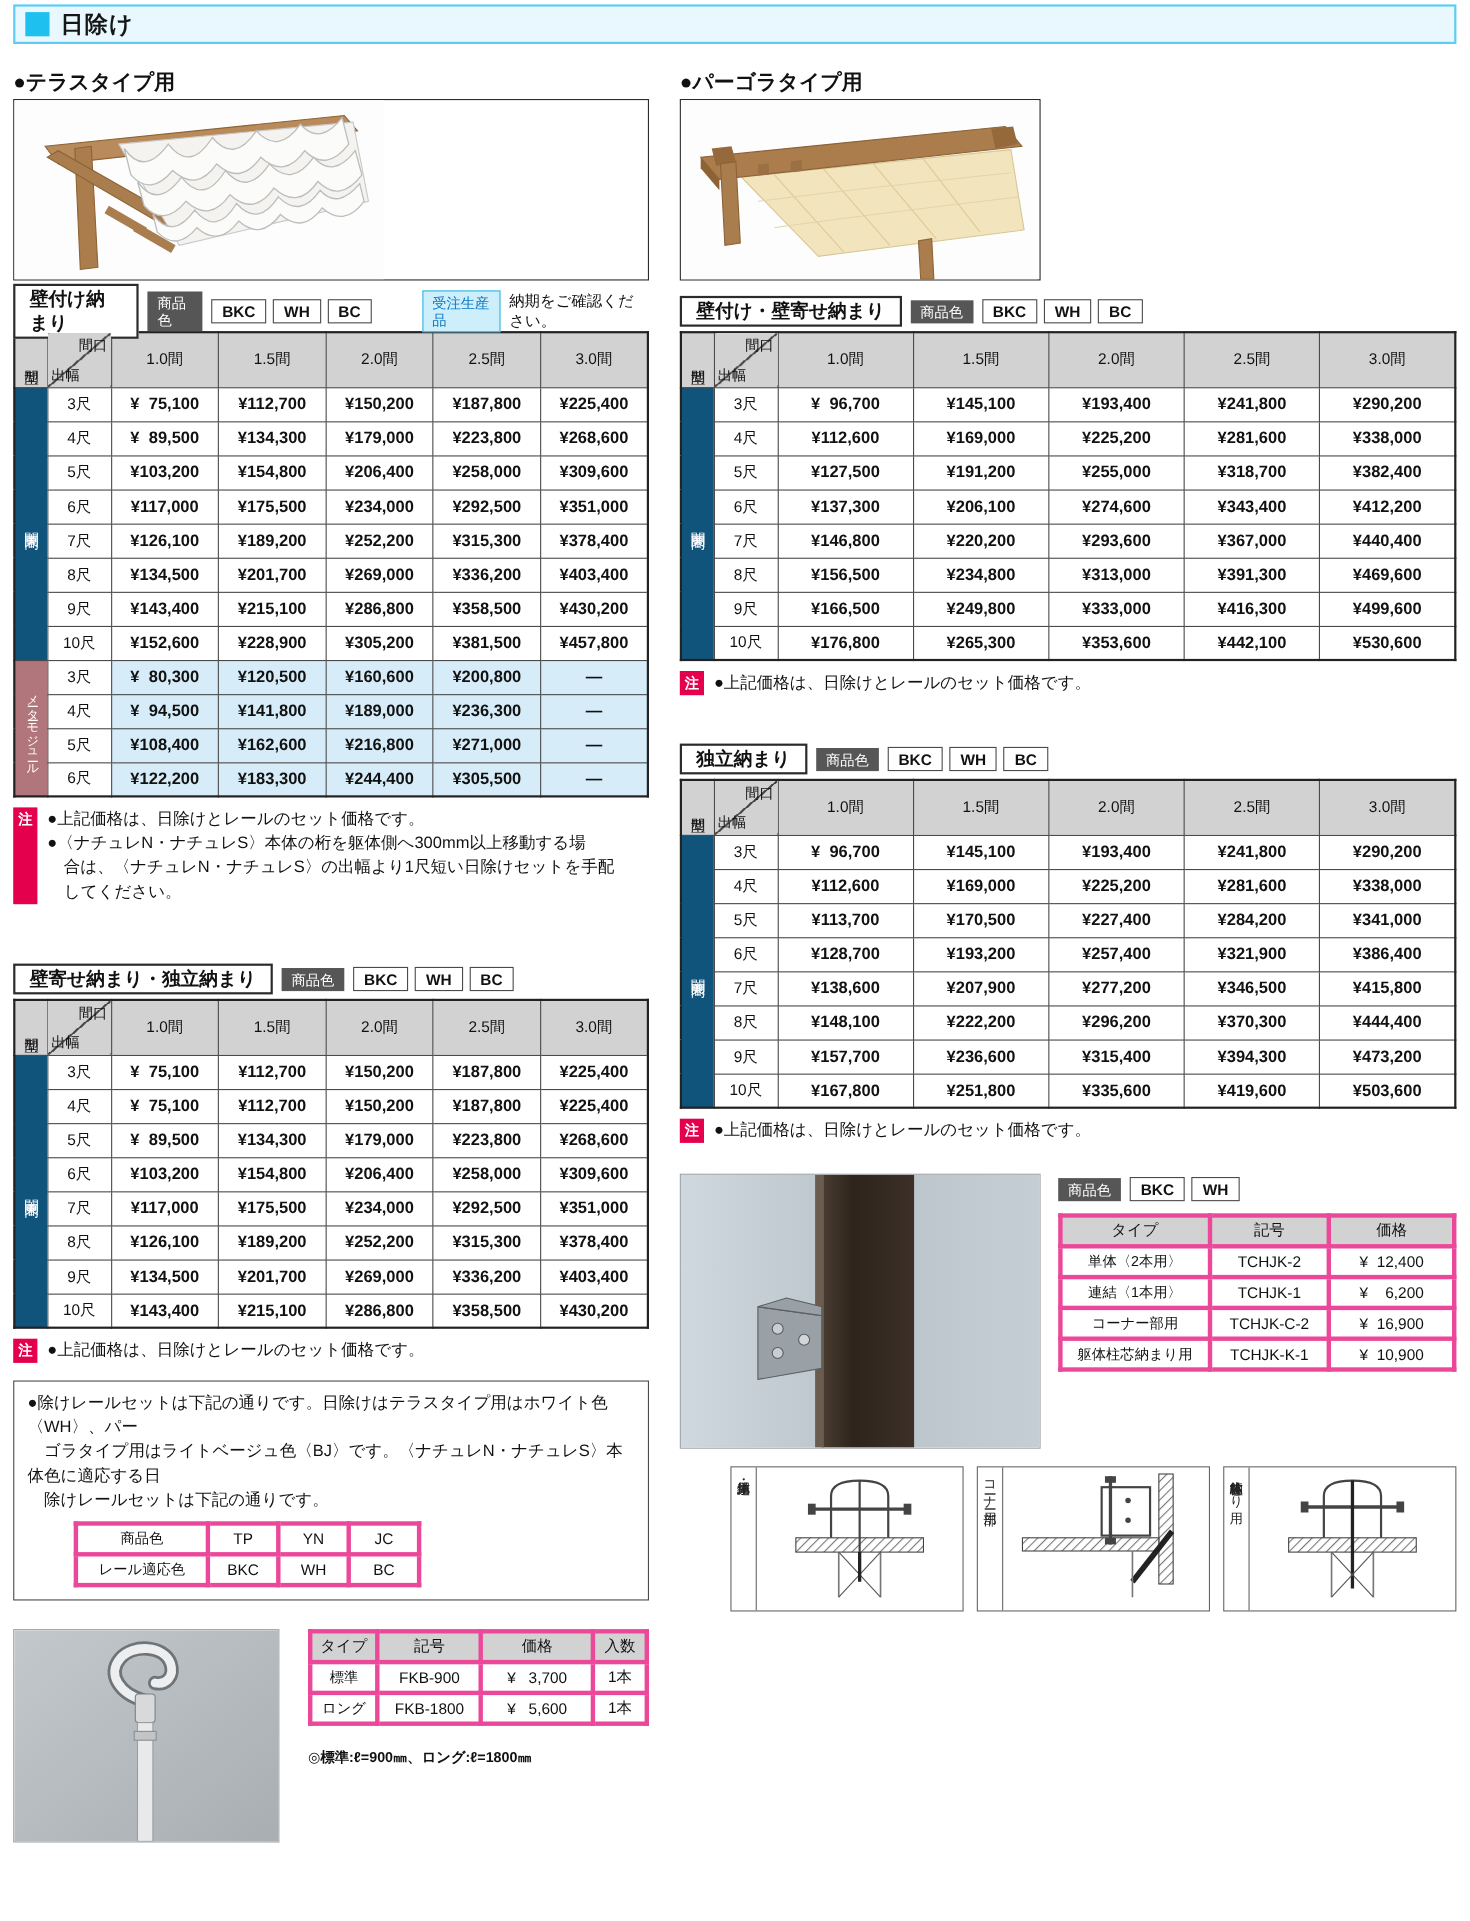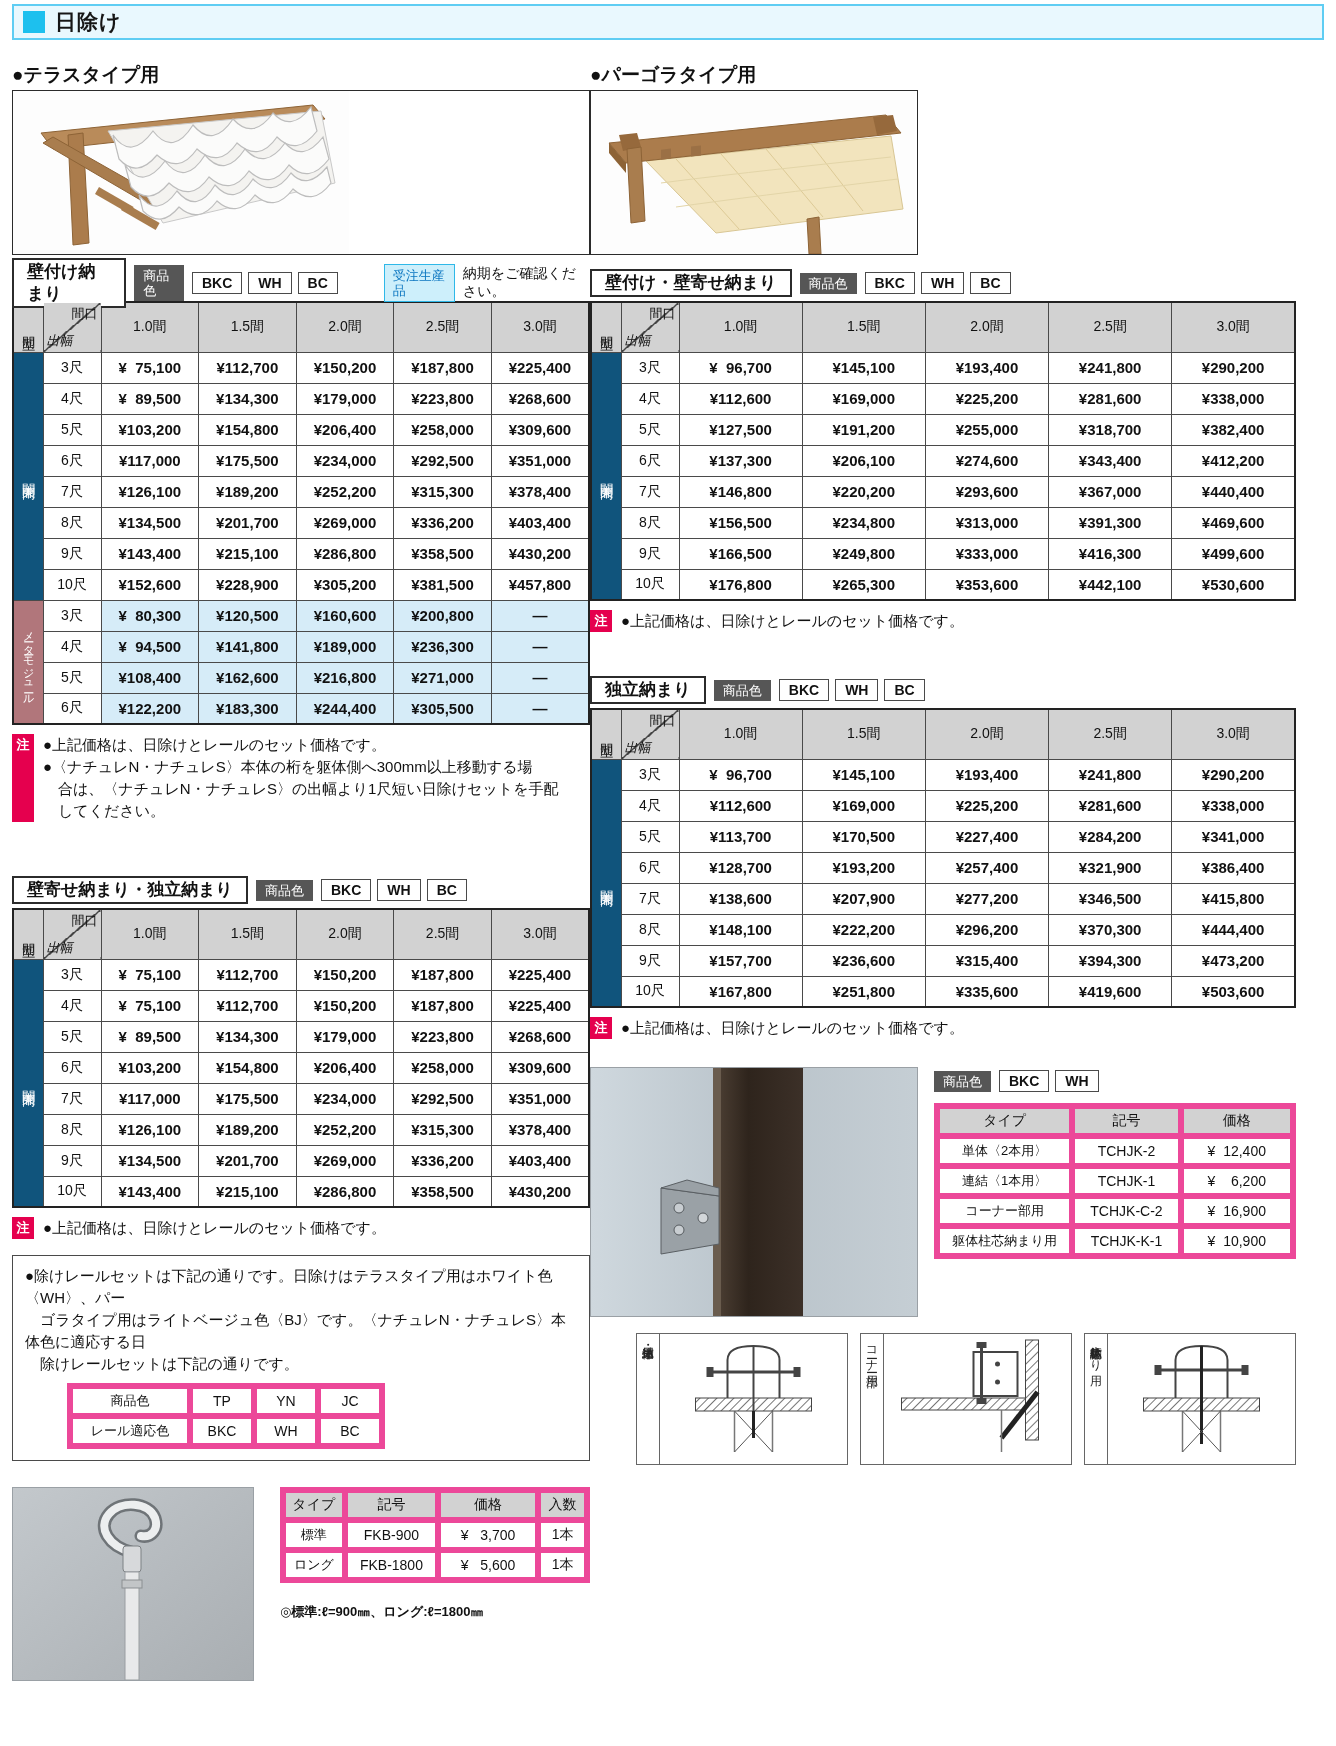--- a/index.html
+++ b/index.html
@@ -11,7 +11,7 @@
   .band .sq{width:22px;height:22px;background:var(--accent_cyan,#1dc0ee);flex:0 0 auto;}
   .band .t{font-size:21px;font-weight:bold;color:#161616;letter-spacing:1px;}
   #topband{margin:4px 12px 20px 12px;}
-  .cols{display:flex;padding:0 12px;align-items:flex-start;}
+  .cols{display:flex;gap:28px;padding:0 12px;align-items:flex-start;}
   .col-left{width:578px;flex:0 0 auto;}
   .col-right{width:706px;flex:0 0 auto;}
   .h3{font-size:19px;font-weight:bold;margin:2px 0 6px 0;height:22px;}

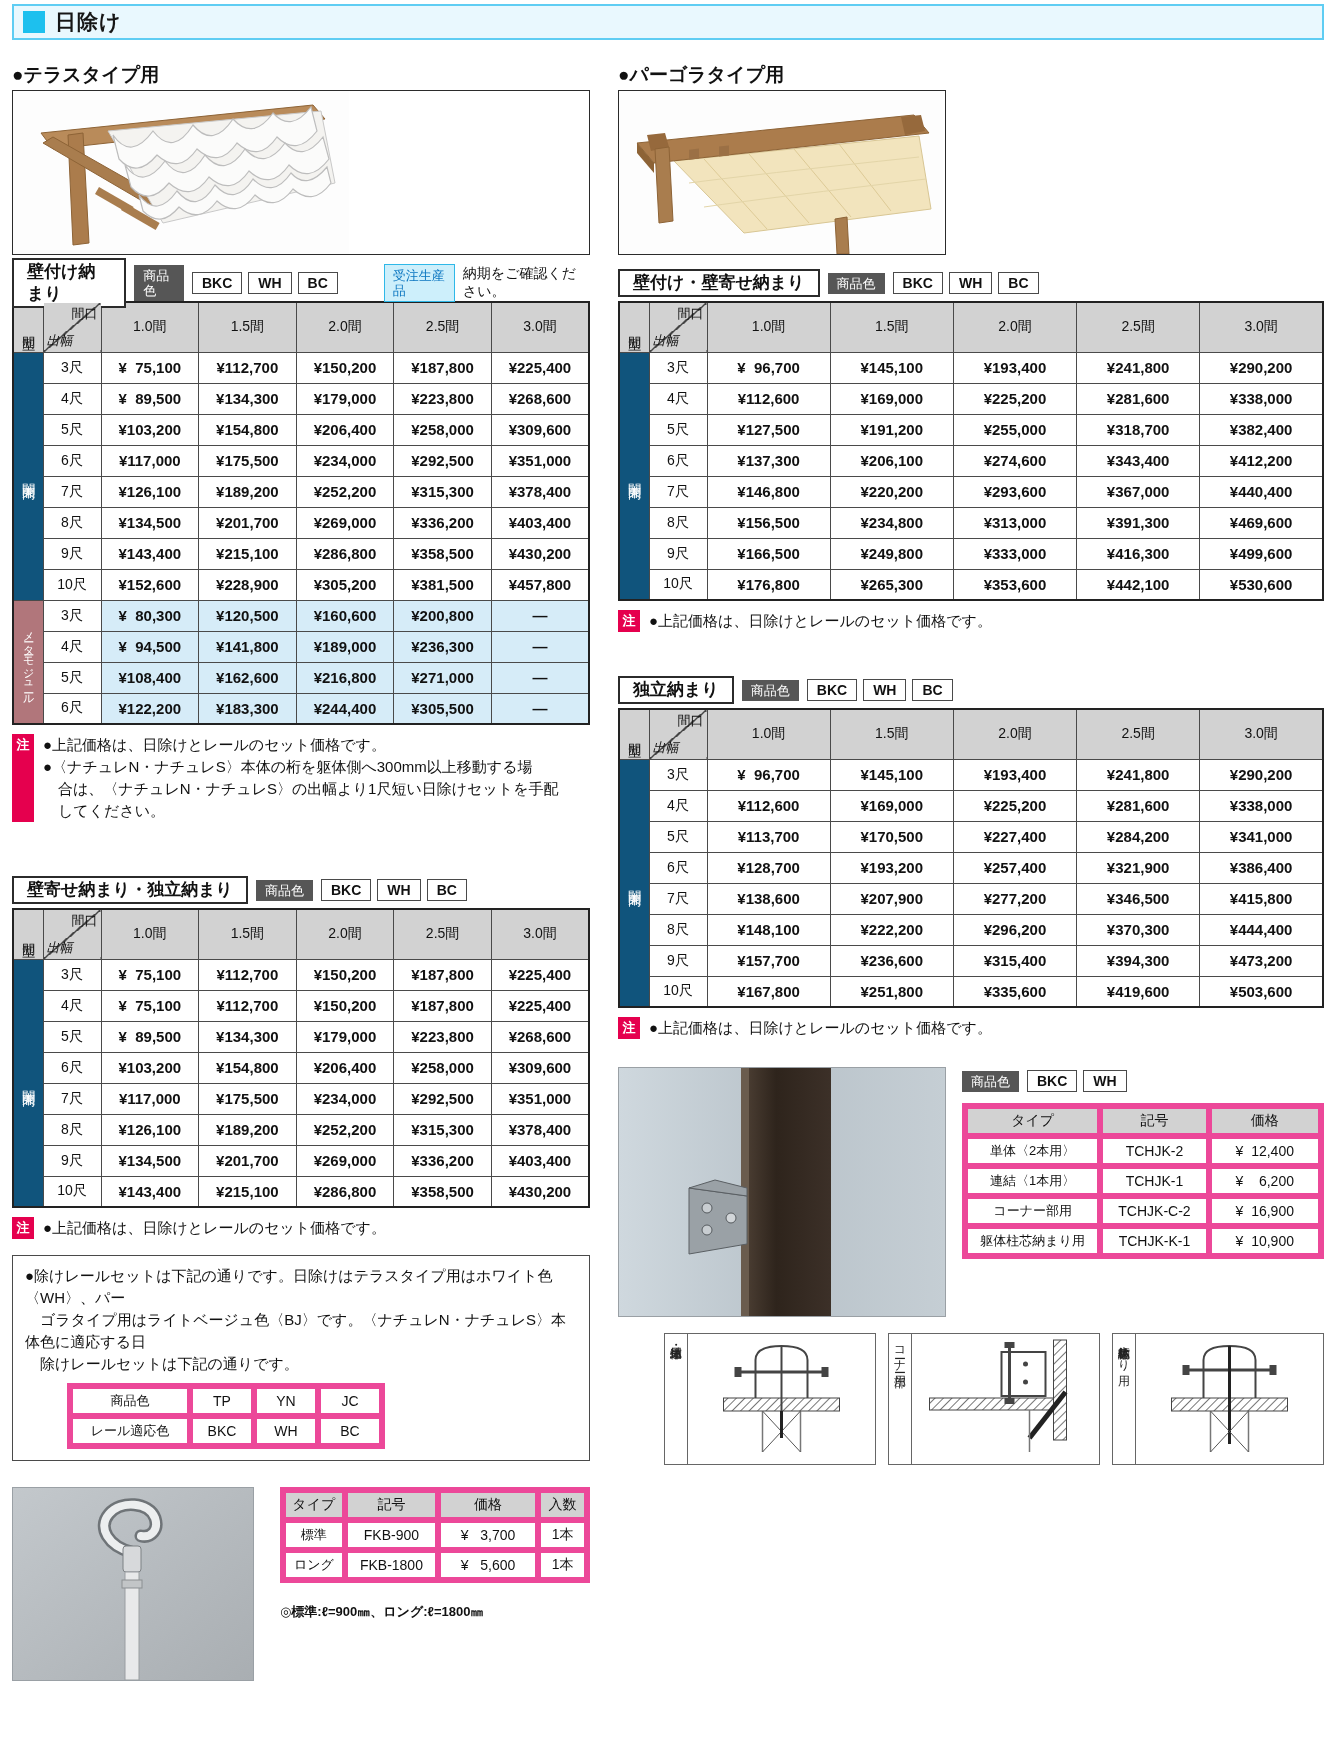--- a/index.html
+++ b/index.html
@@ -33,7 +33,7 @@
       linear-gradient(to bottom right,rgba(0,0,0,0) 48.8%,#444 48.8%,#444 51.2%,rgba(0,0,0,0) 51.2%),
       var(--header_gray,#d2d2d2); padding-left: 44px;}
   .ptable .diag .dt{position:absolute;top:2px;right:3px;font-size:13px;}
-  .ptable .diag .db{position:absolute;bottom:2px;left:3px;font-size:13px;font-style:italic;}
+  .ptable .diag .db{position:absolute;bottom:2px;left:3px;font-size:13px;}
   .ptable td{height:31px;text-align:center;}
   .ptable .gcell{background:var(--navy,#10547c);color:#fff;writing-mode:vertical-rl;
                  text-orientation:upright;font-size:13px;letter-spacing:2px;}

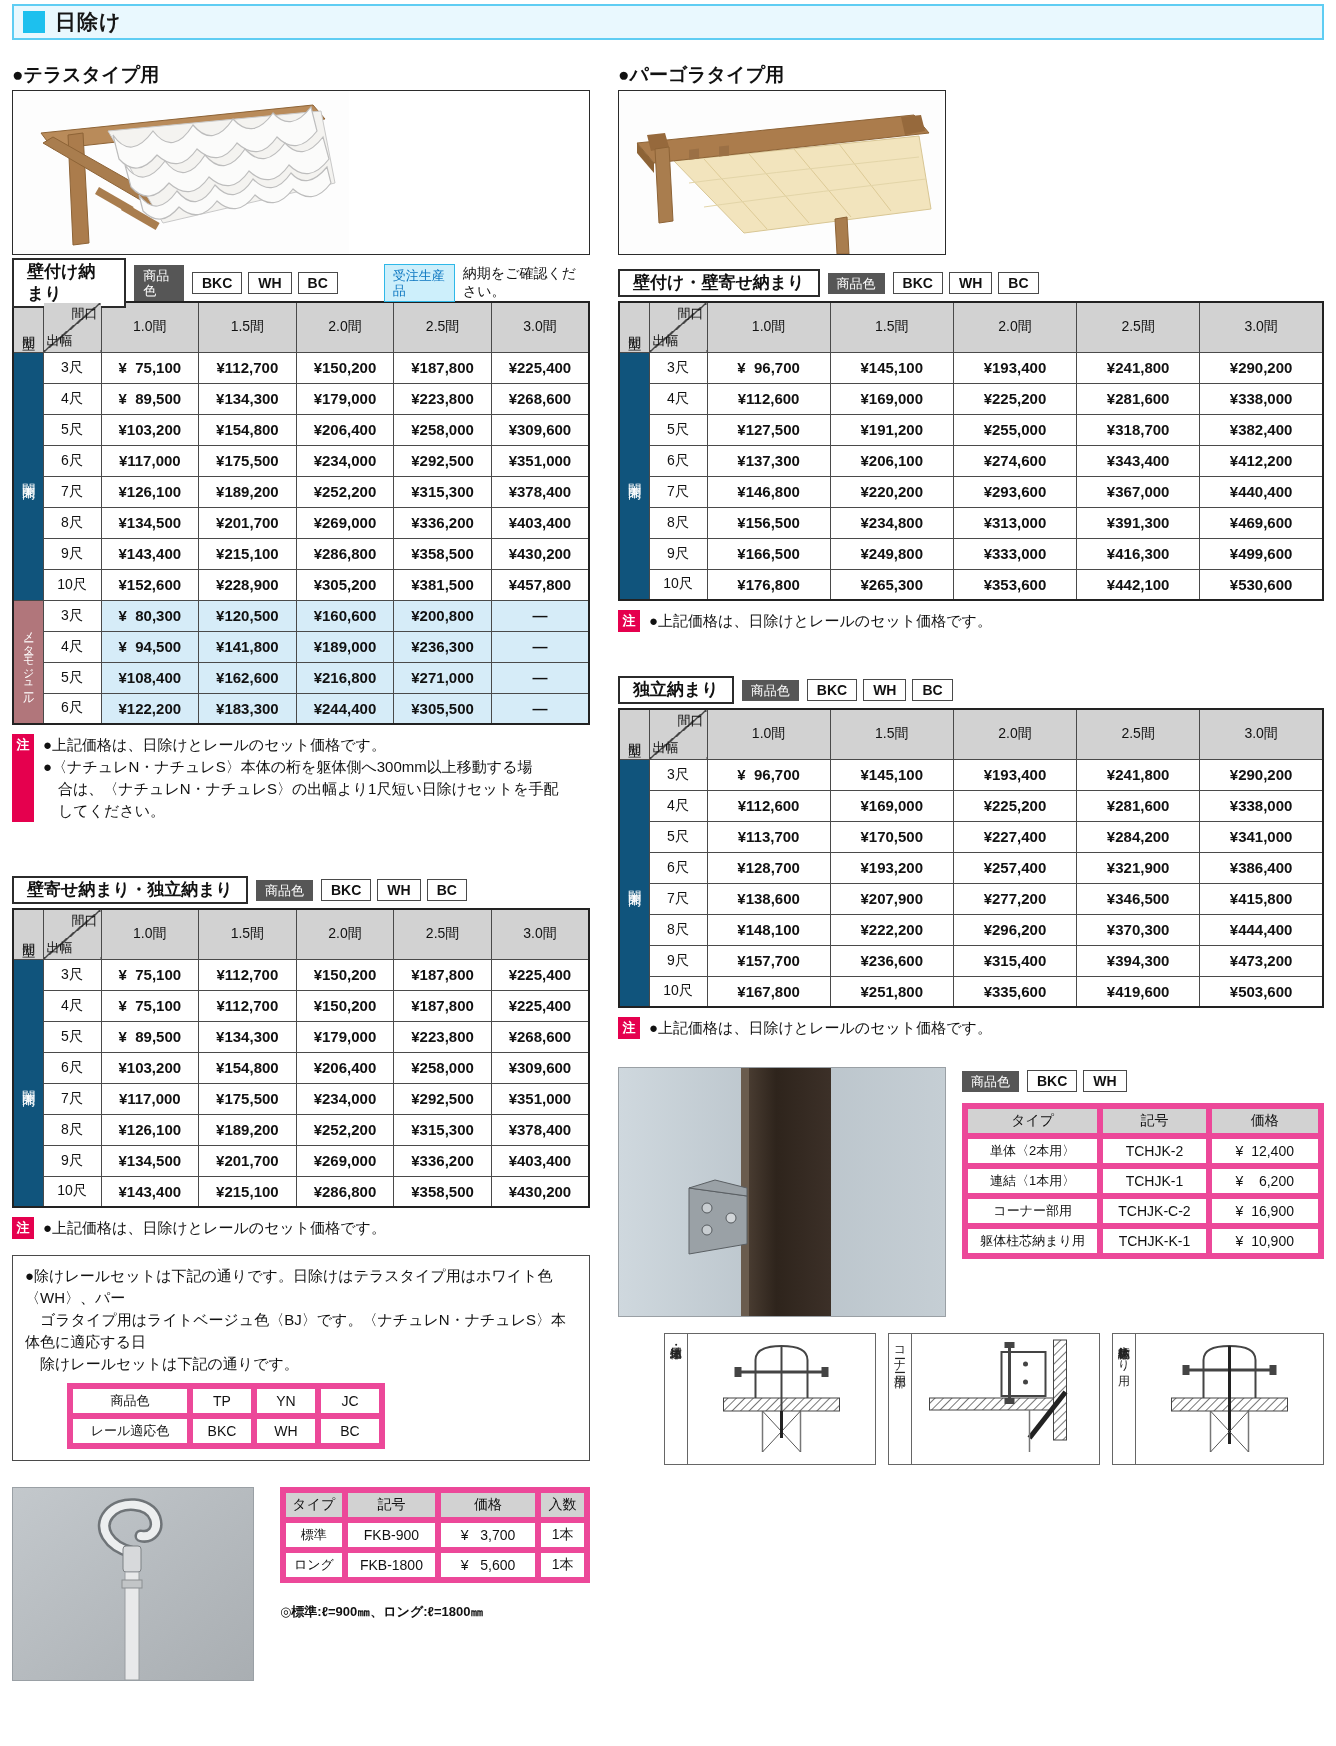--- a/index.html
+++ b/index.html
@@ -48,7 +48,7 @@
   .nline{font-size:15px;line-height:22px;white-space:pre-wrap;}
   .infobox{border:1px solid #4a4a4a;padding:9px 12px;margin-top:2px;}
   table.stable{border-collapse:collapse;border:1px solid #333;background:#fff;}
-  .stable th,.stable td{border:6px solid #ec4899;font-size:14px;text-align:center;padding:3px 6px;white-space:pre;}
+  .stable th,.stable td{border:4px solid #ec4899;font-size:14px;text-align:center;padding:3px 6px;white-space:pre;}
   .stable th{background:var(--header_gray,#d2d2d2);font-weight:normal;}
   .stable td.first{font-size:13px;}
   .hooknote{font-size:13px;font-weight:bold;margin-top:20px;}

